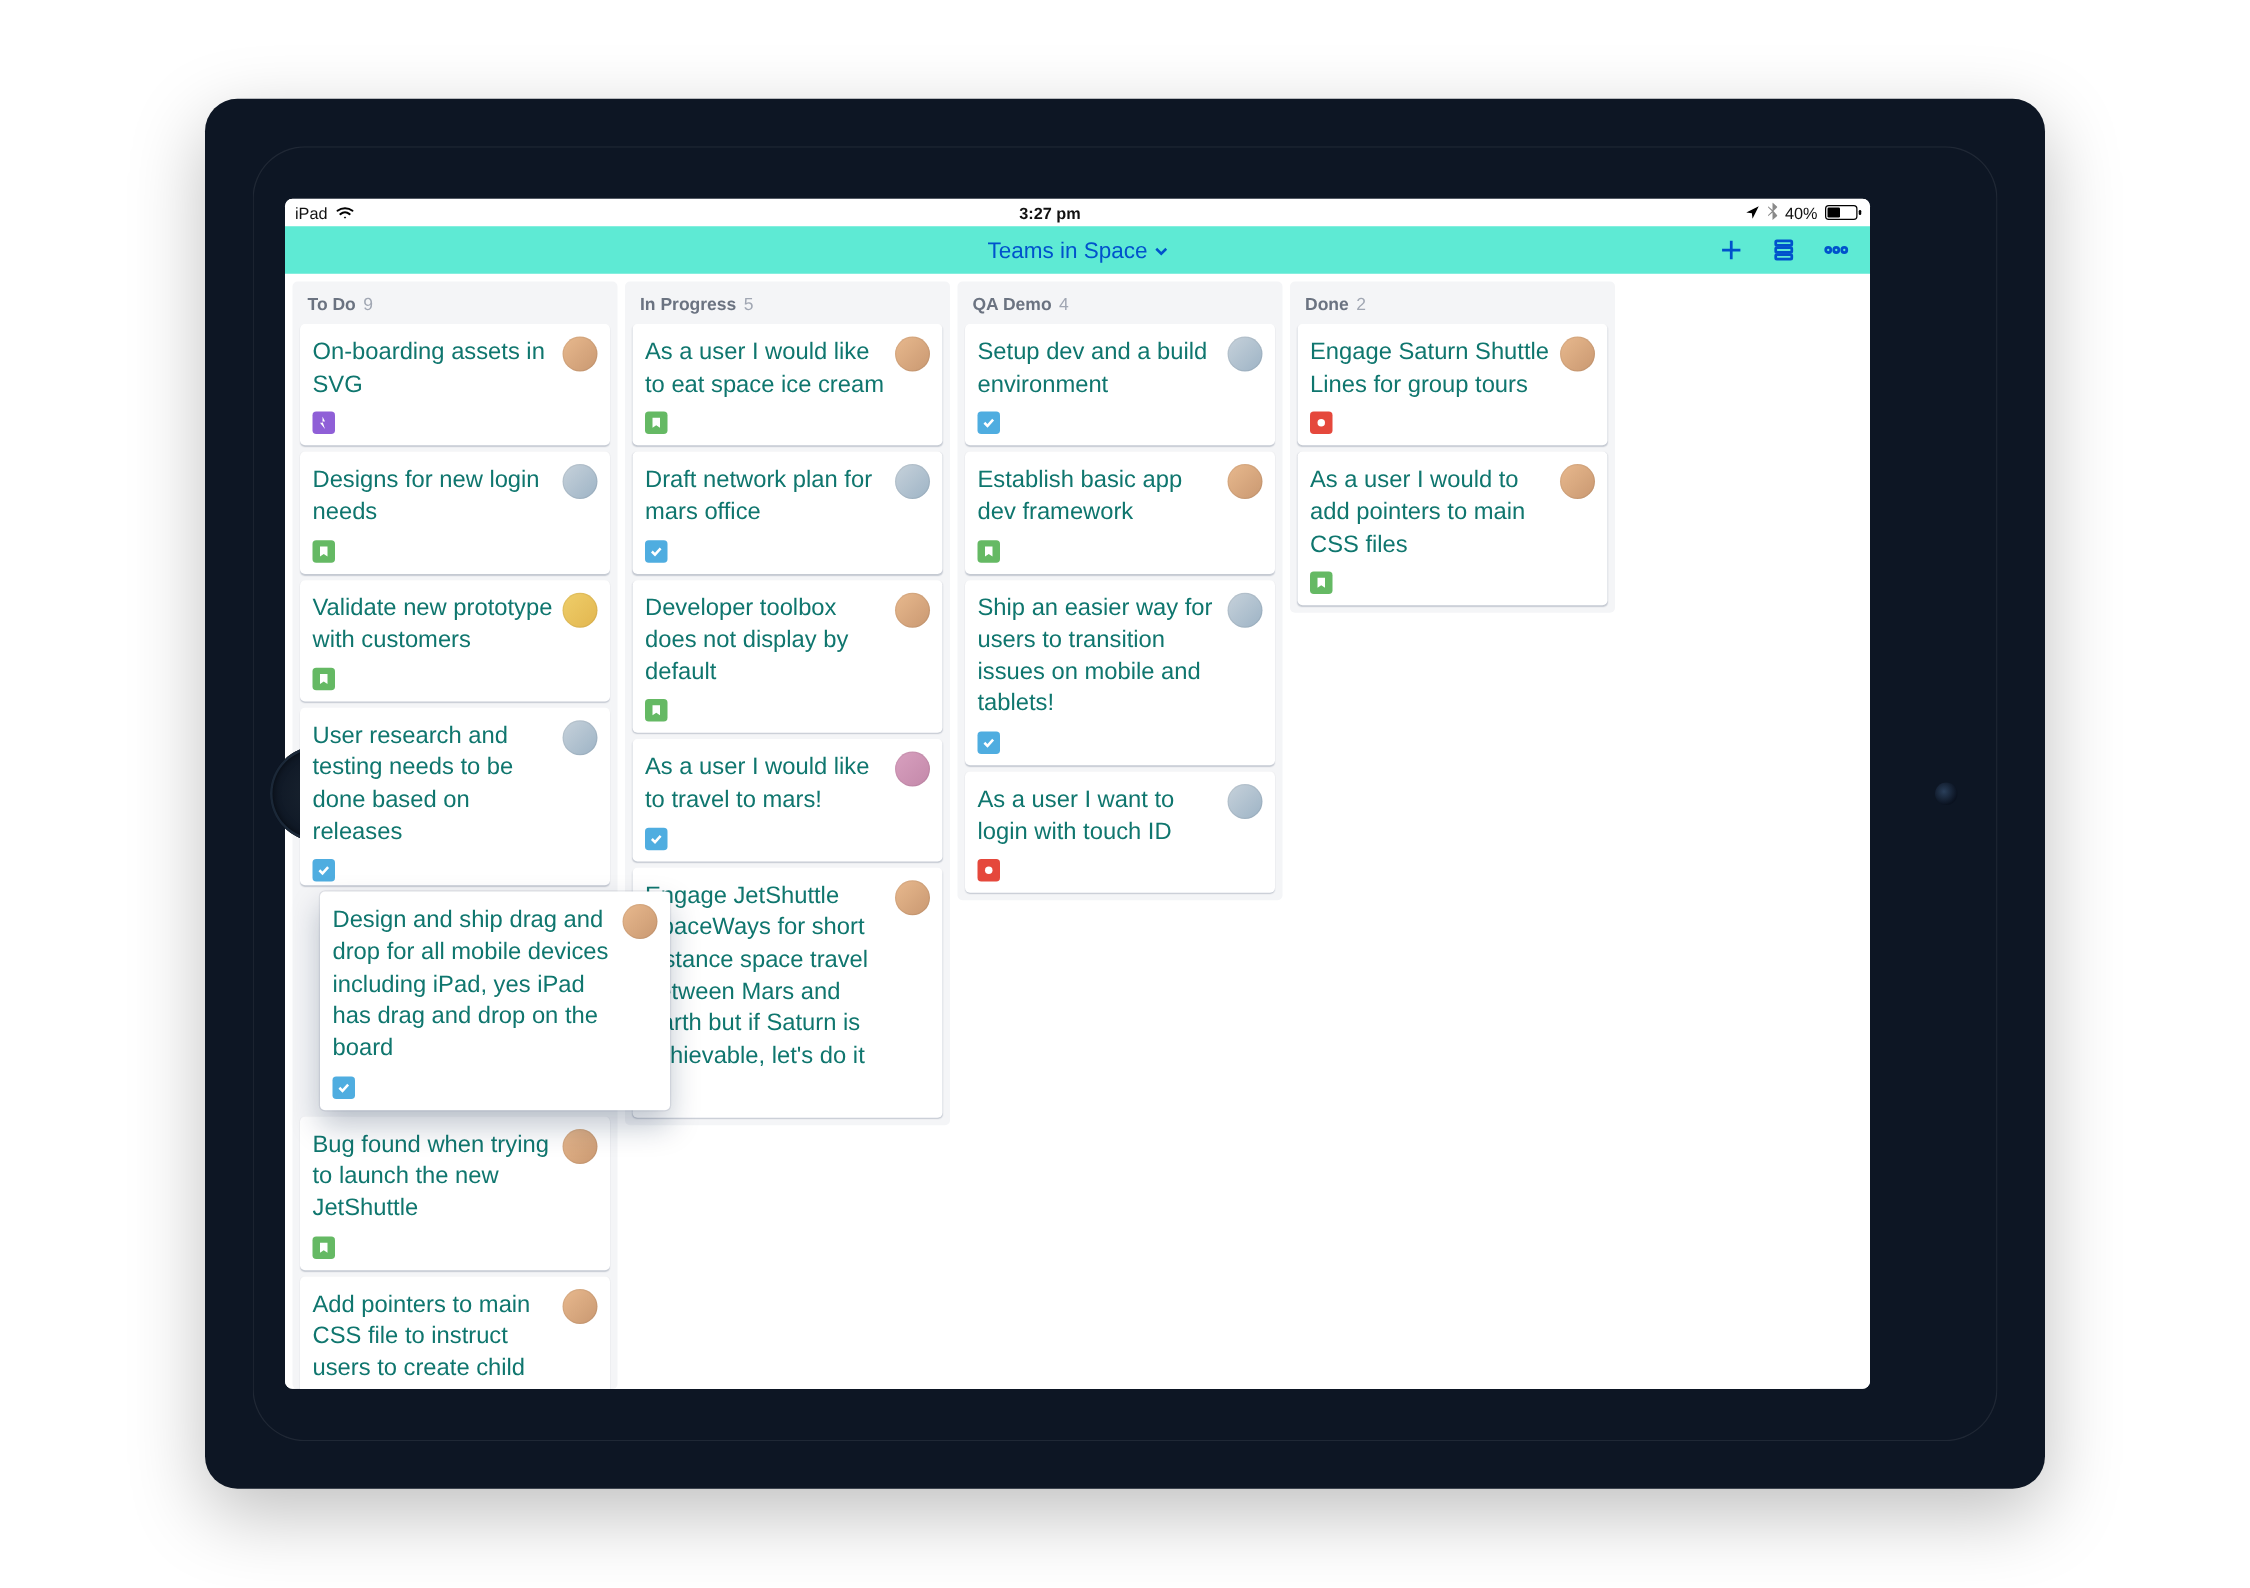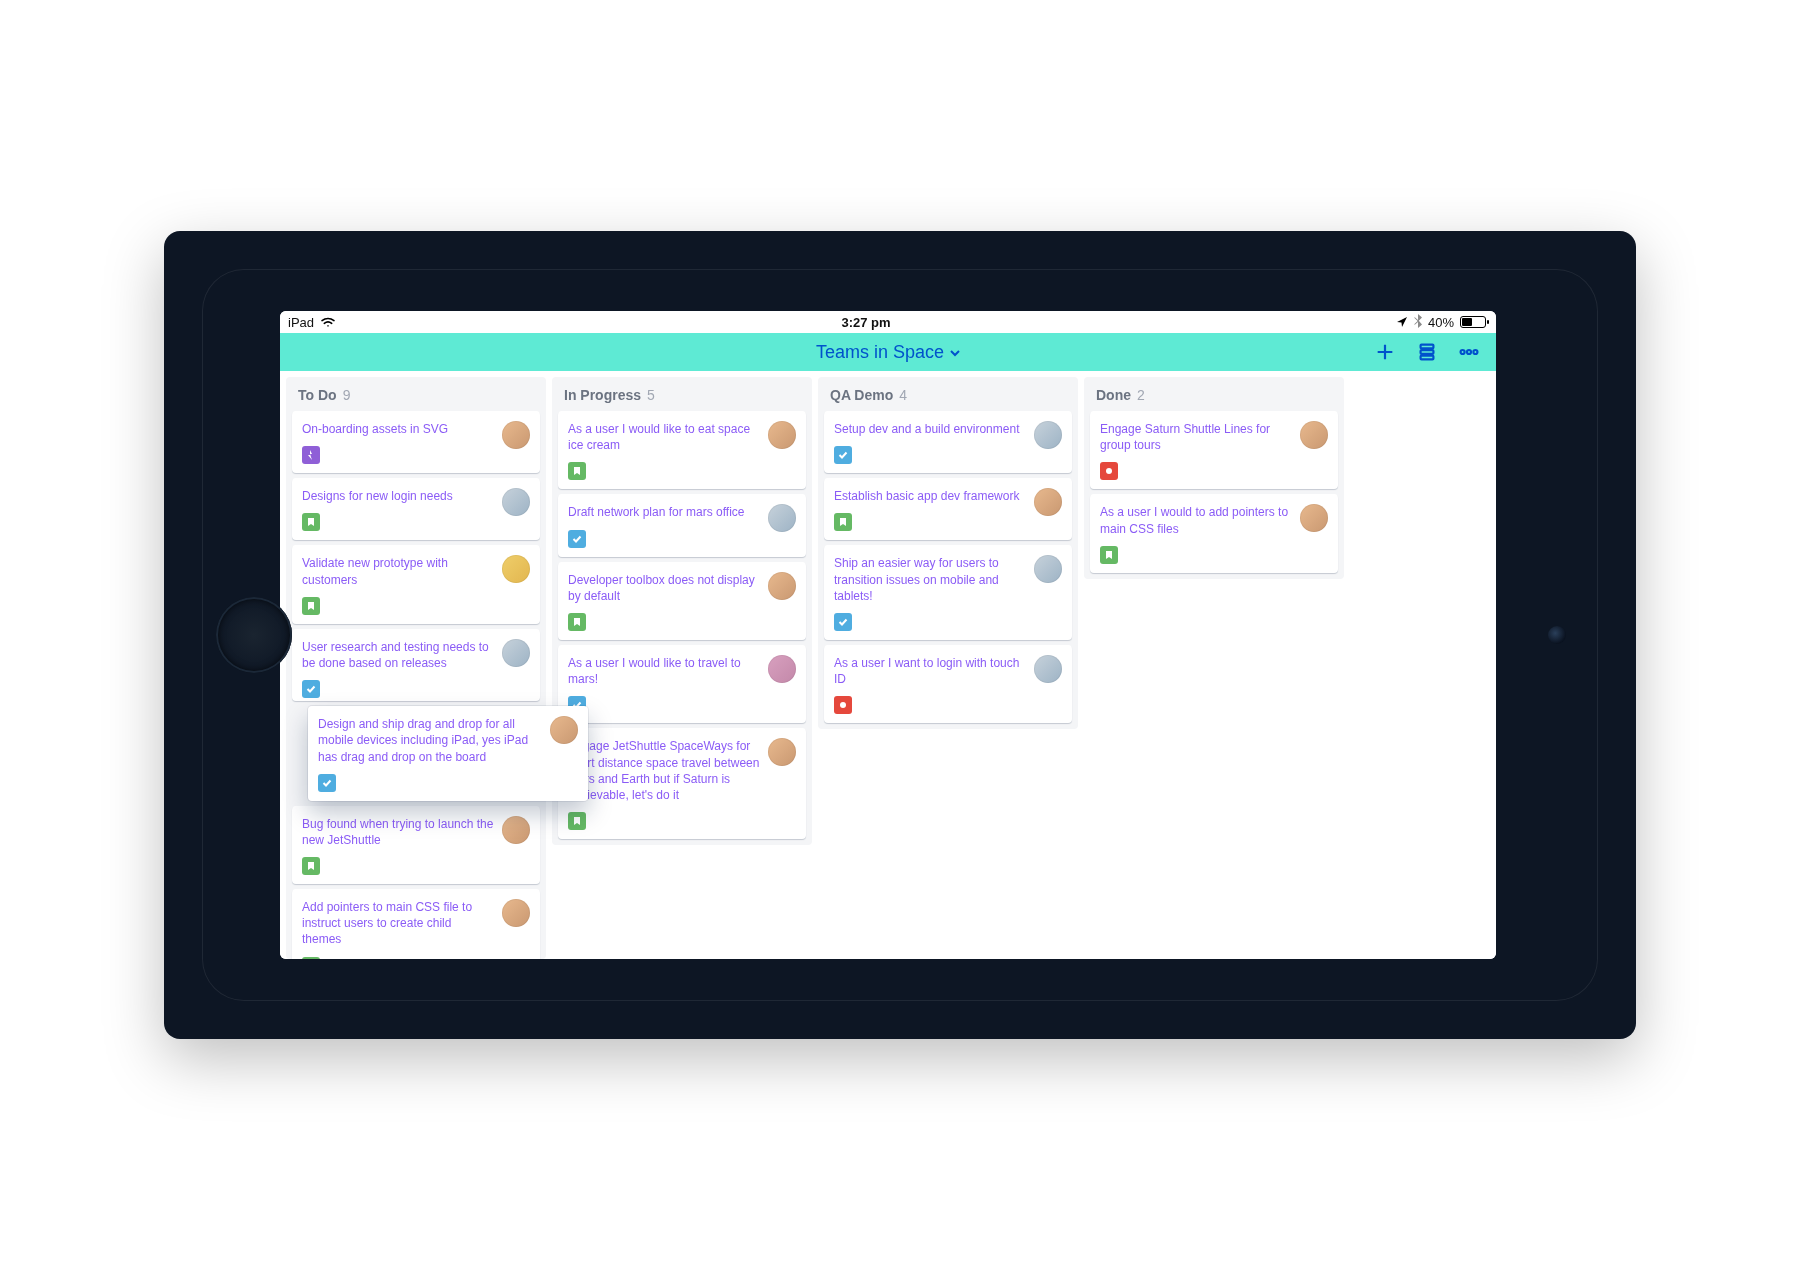--- a/index.html
+++ b/index.html
@@ -13,10 +13,10 @@
 
   
   .device {
-    width:1472px; height:808px;
+    width:1472px; height:1112px;
     background:#0d1624;
-    border-radius:16px;
-    padding:80px 140px 80px 116px;
+    border-radius:26px;
+    padding:80px 140px 80px 64px;
     position:relative;
     box-shadow:0 20px 60px rgba(0,0,0,.25);
   }

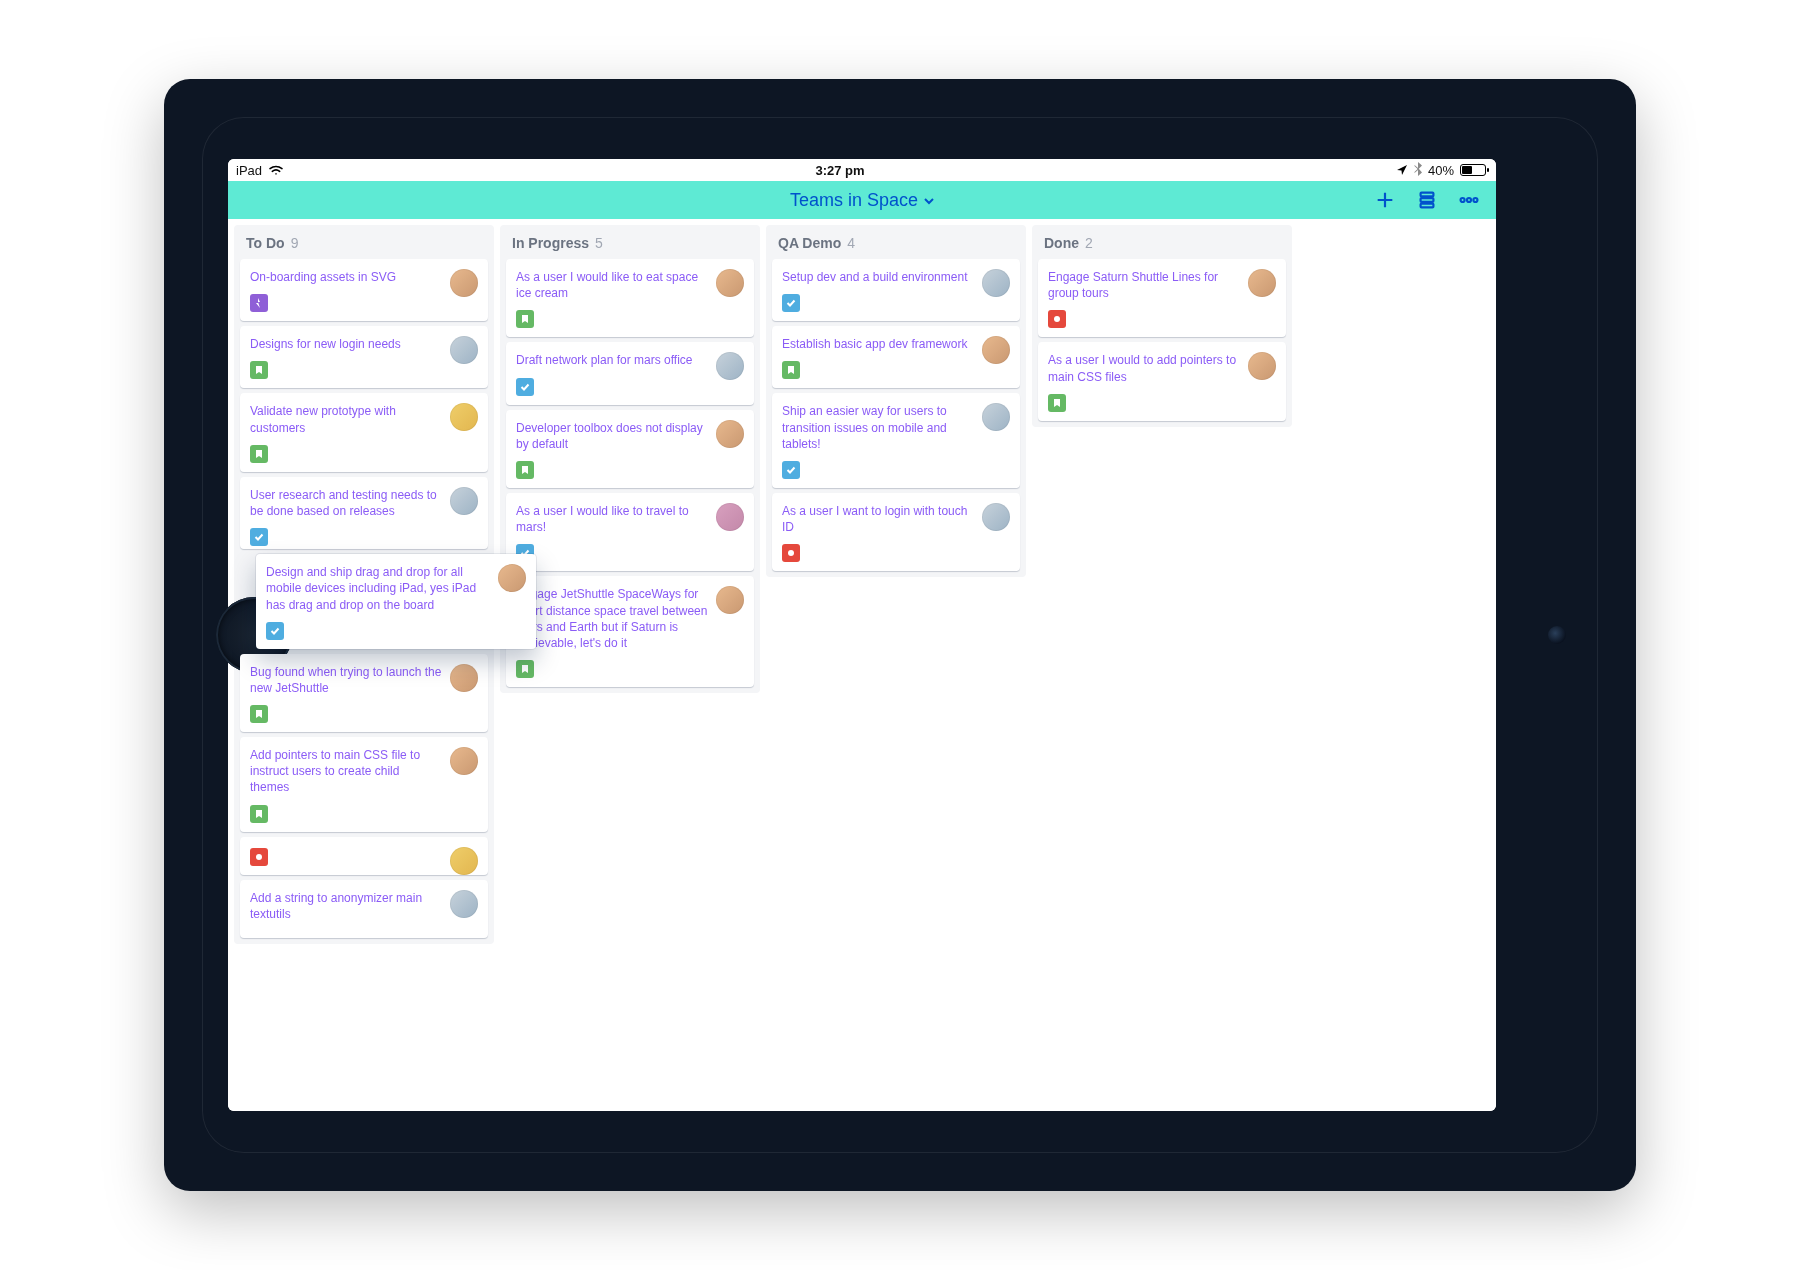--- a/index.html
+++ b/index.html
@@ -107,7 +107,7 @@
     box-shadow:0 12px 24px rgba(9,30,66,.25), 0 0 0 1px rgba(9,30,66,.08);
     z-index:10; width:280px; margin-left:16px;
   }
-  .card-title{font-size:12px; line-height:1.35; color:#8b5cf6; margin:0 0 8px 0; padding-right:36px;}
+  .card-title{font-size:19px; line-height:1.35; color:#0f766e; margin:0 0 8px 0; padding-right:36px;}
   .card-type{
     width:18px;height:18px;border-radius:3px;display:inline-flex;align-items:center;justify-content:center;
     color:#fff;

